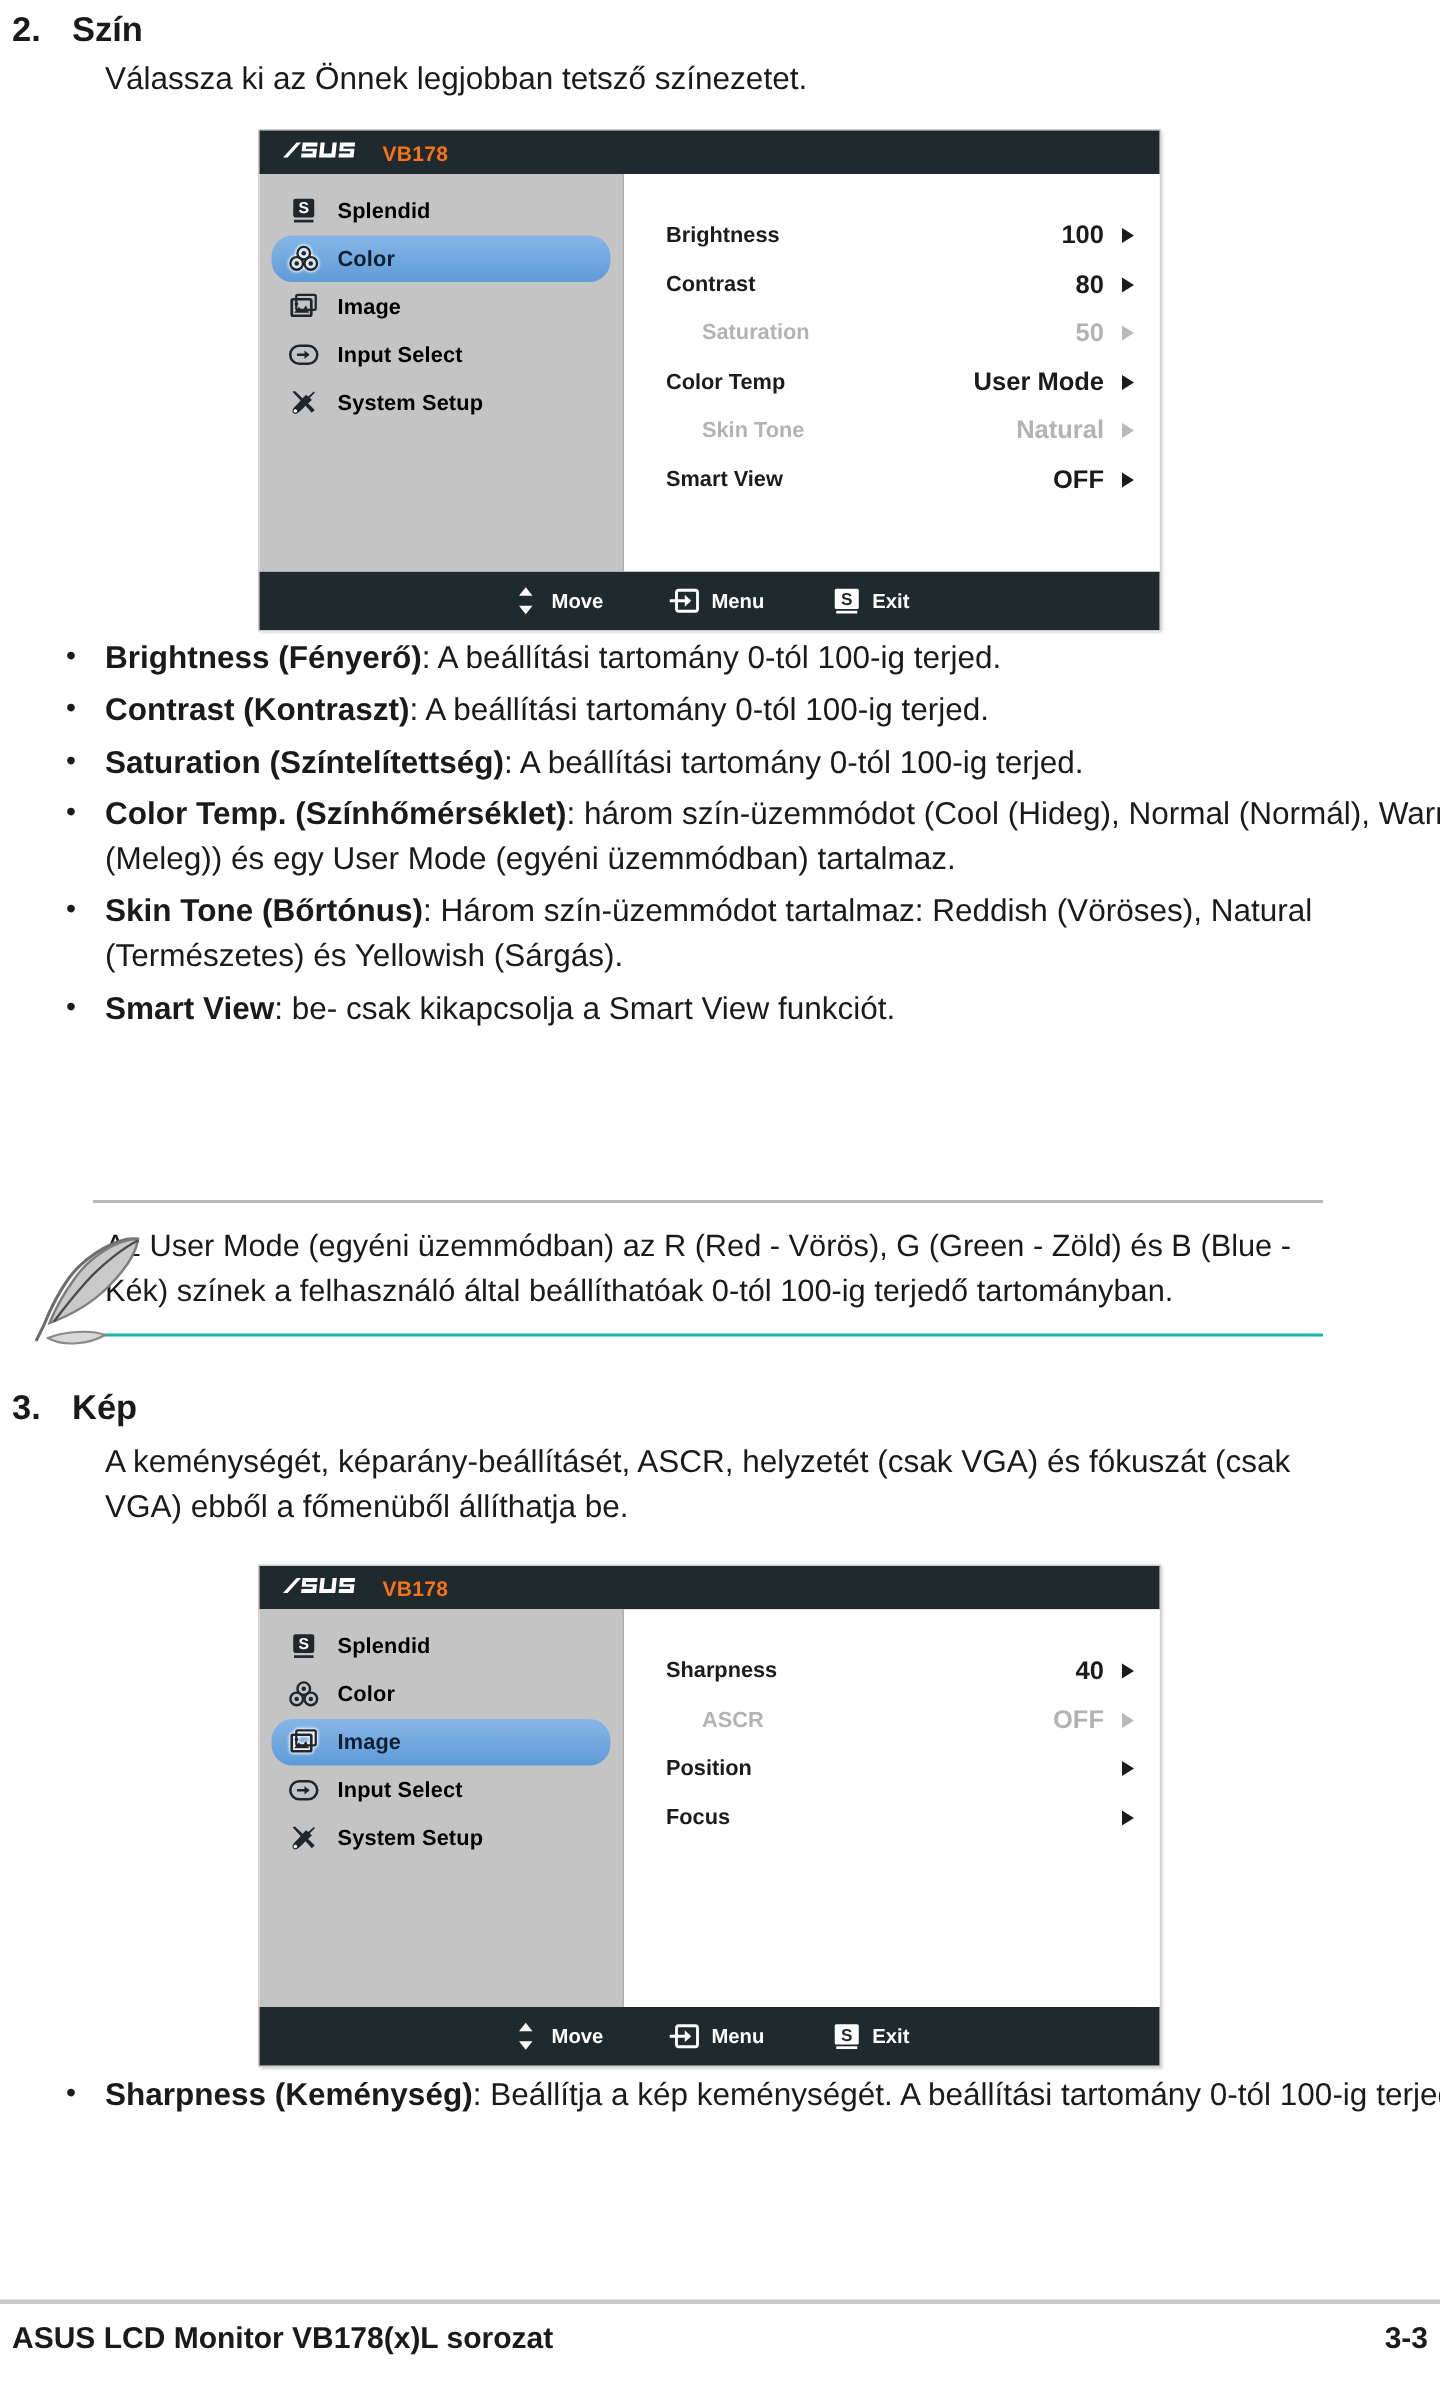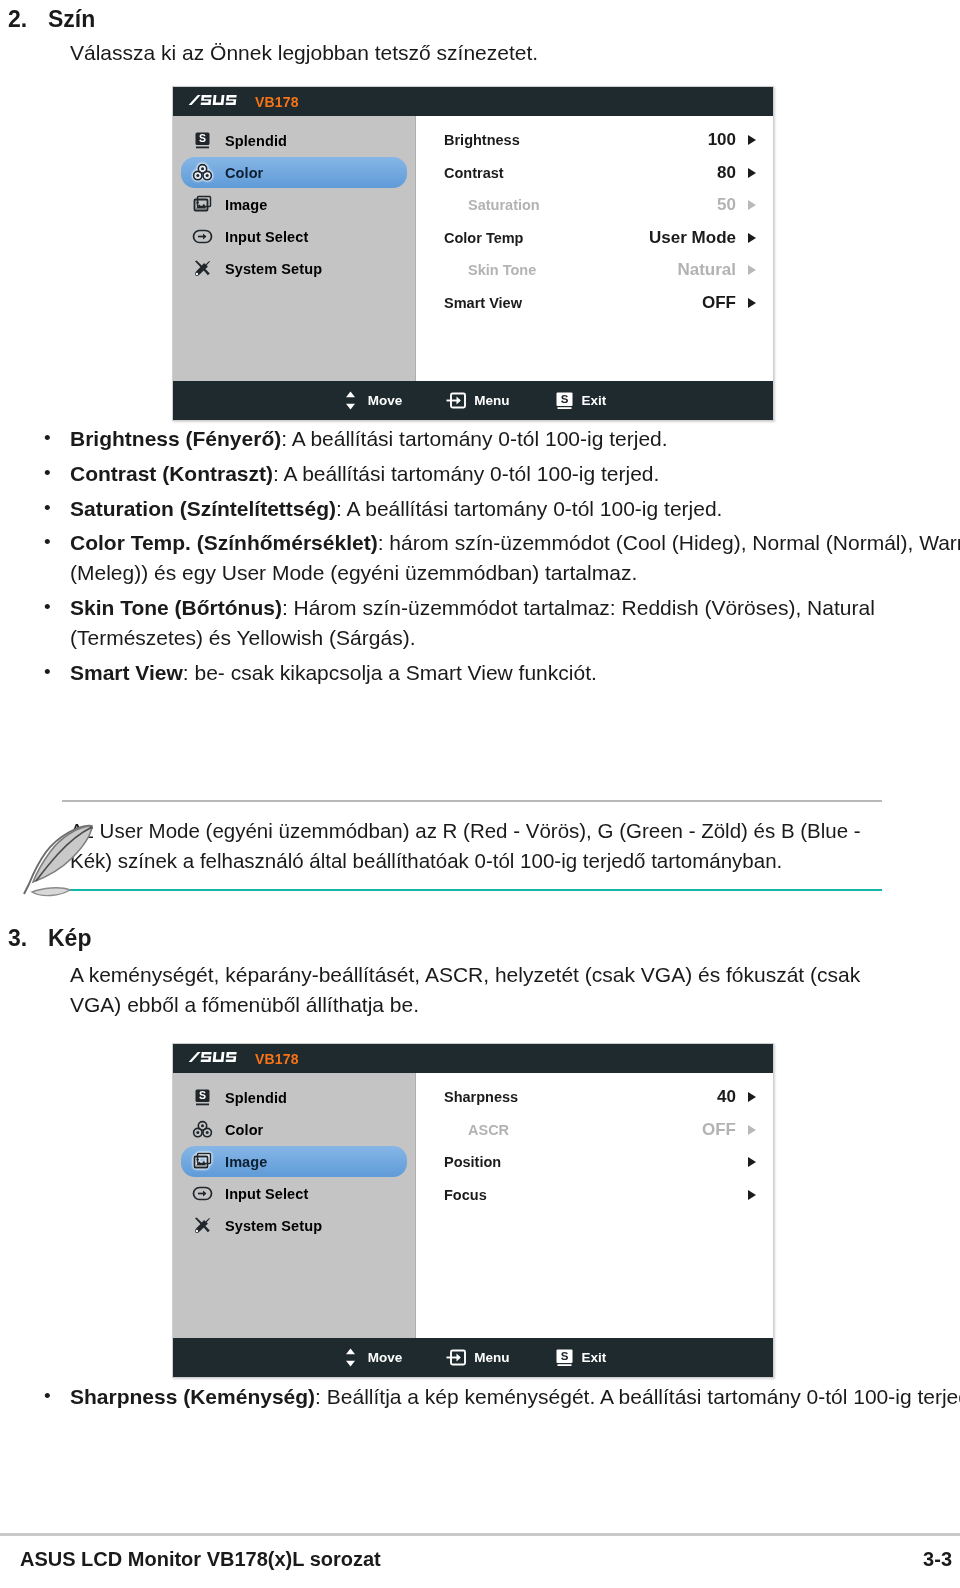--- a/index.html
+++ b/index.html
@@ -106,7 +106,7 @@
   .osd-right {
     flex: 1 1 auto;
     background: #ffffff;
-    padding-top: 8px;
+    padding-top: 25px;
   }
   .menu-item {
     display: flex;

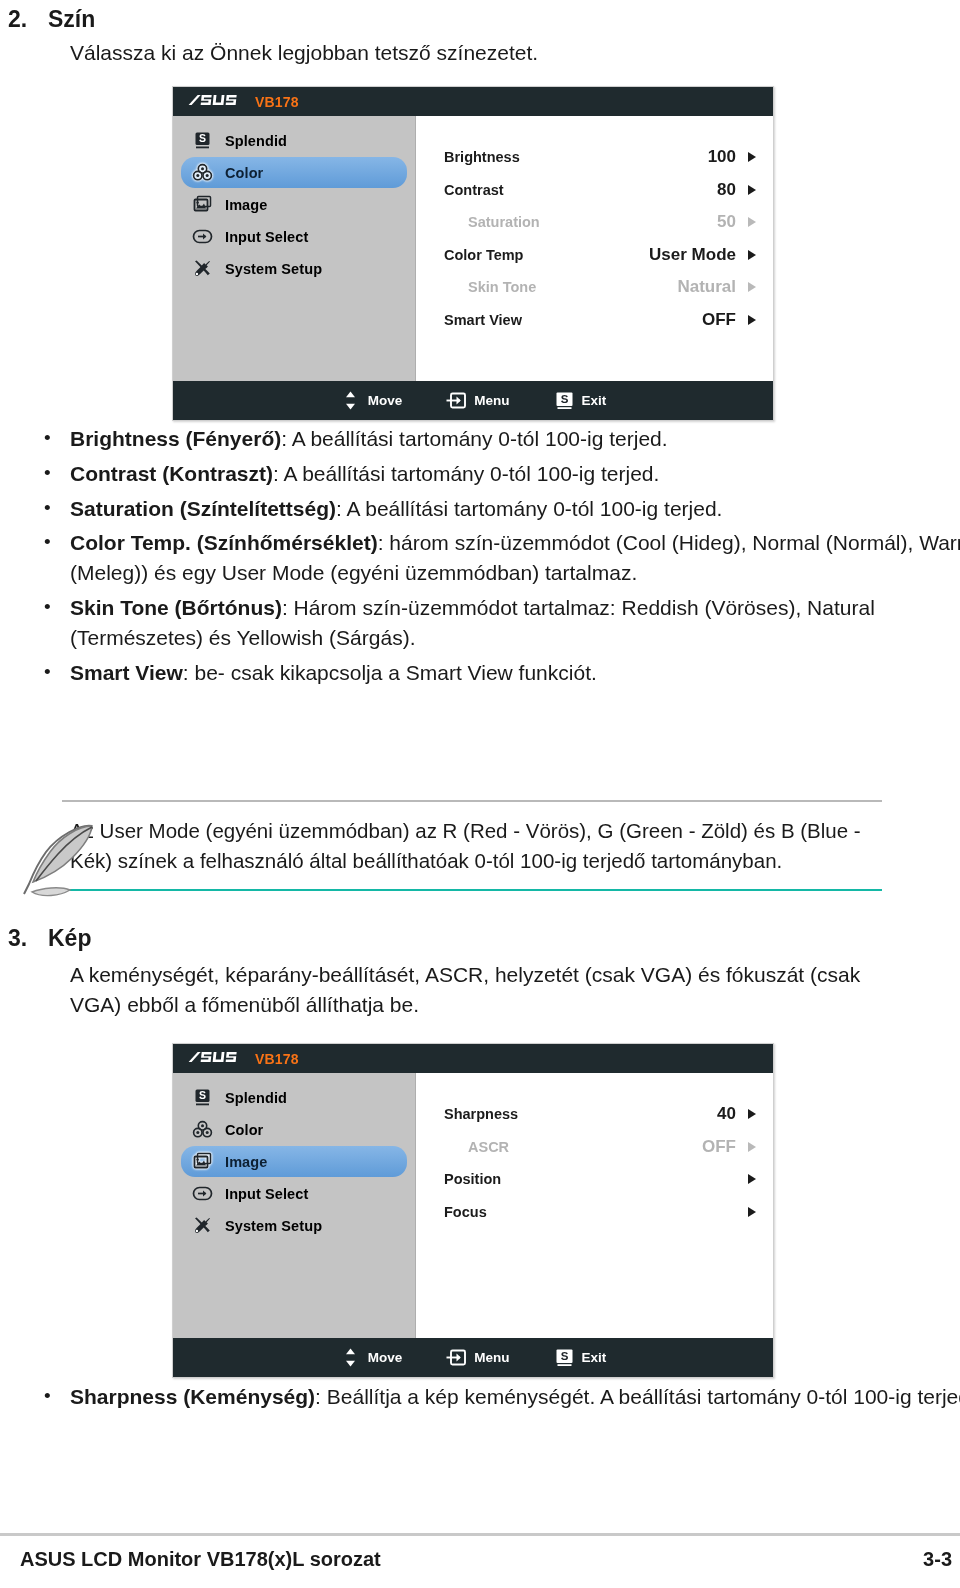--- a/index.html
+++ b/index.html
@@ -213,7 +213,7 @@
   }
   .pg-foot {
     position: absolute;
-    left: 12px; right: 0;
+    left: 0; right: 0;
     display: flex;
     align-items: center;
     justify-content: space-between;

